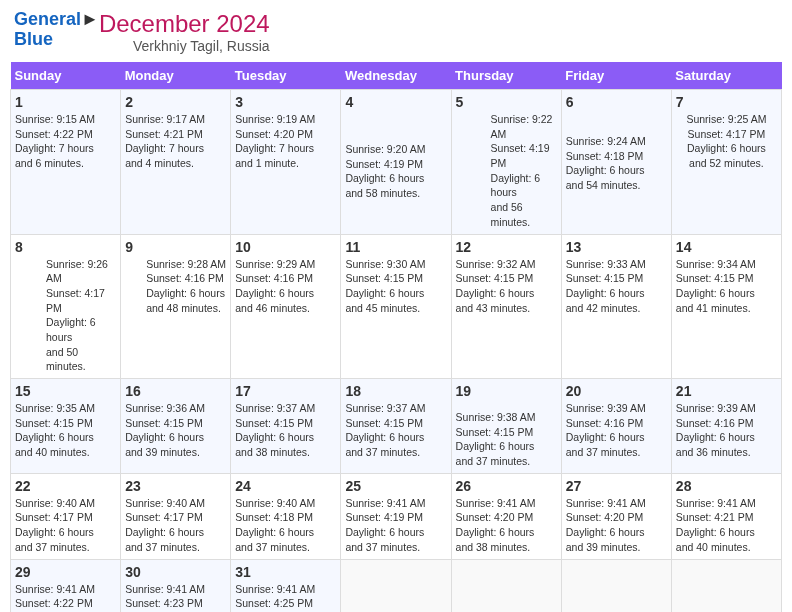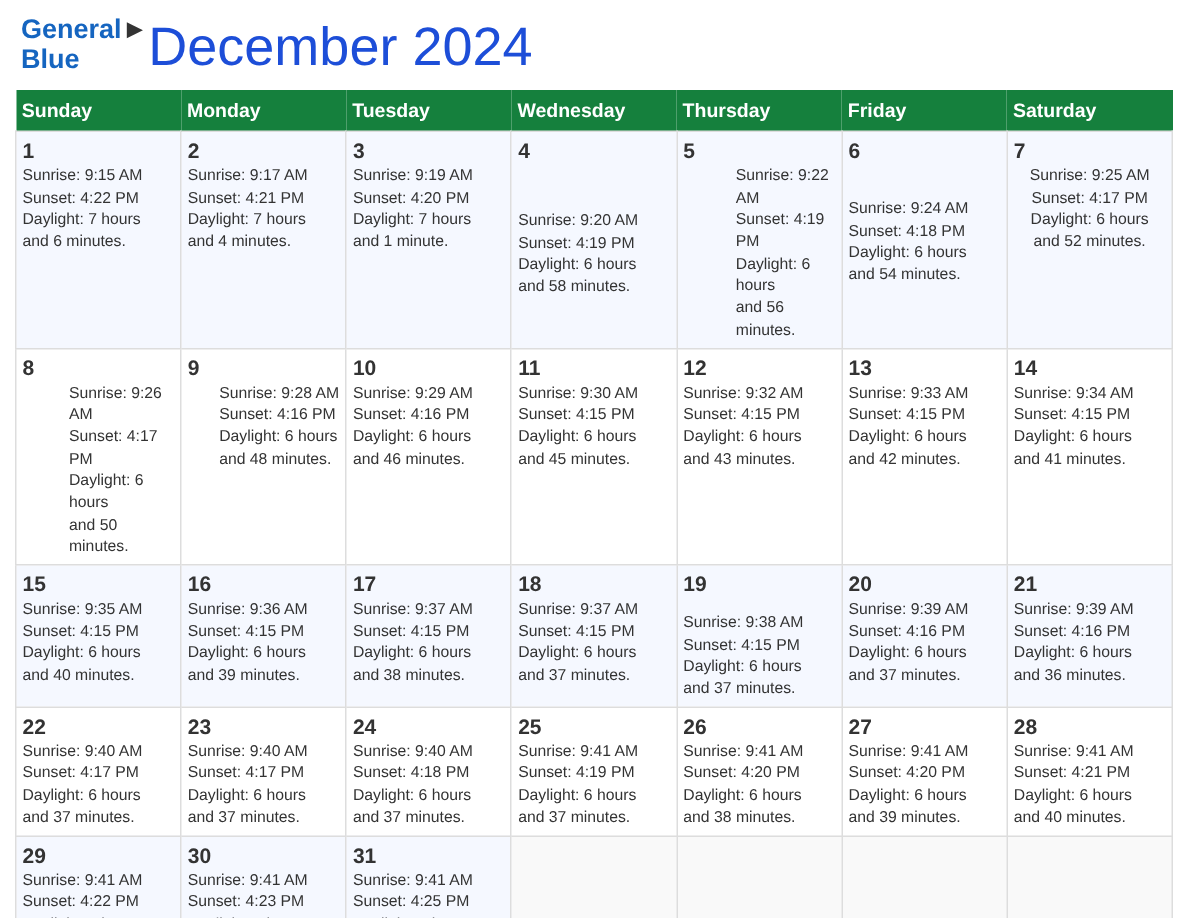--- a/index.html
+++ b/index.html
@@ -34,9 +34,9 @@
       text-align: right;
     }
     .month-title {
-      font-size: 36px;
+      font-size: 24px;
       font-weight: normal;
-      color: #1d4ed8;
+      color: #be185d;
     }
     .location {
       font-size: 14px;

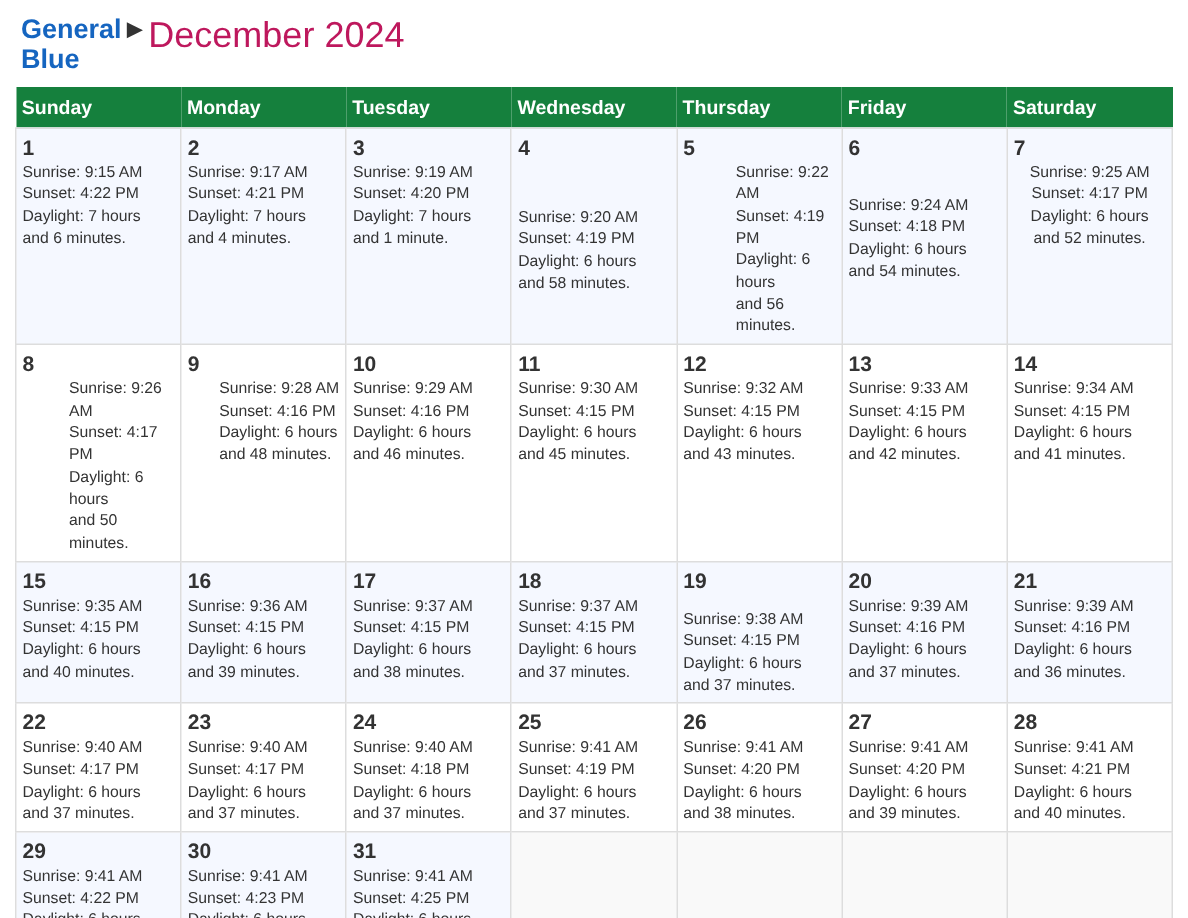--- a/index.html
+++ b/index.html
@@ -96,6 +96,7 @@
   </div>
   <div class="title-block">
     <div class="month-title">December 2024</div>
+    <div class="location">Verkhniy Tagil, Russia</div>
   </div>
 </div>
 

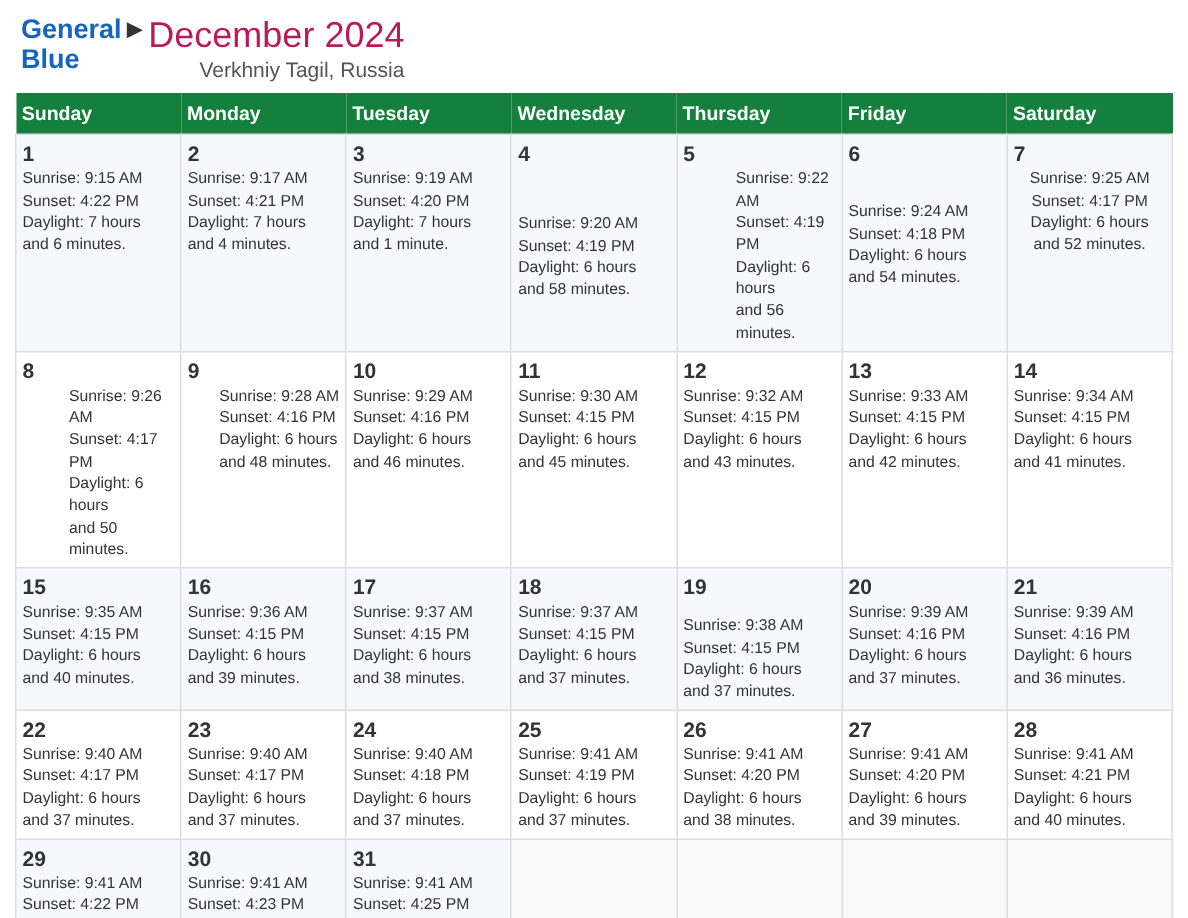--- a/index.html
+++ b/index.html
@@ -48,7 +48,7 @@
       font-size: 11px;
     }
     thead tr th {
-      background: #15803d;
+      background: #8b5cf6;
       color: #fff;
       padding: 6px 4px;
       text-align: left;

